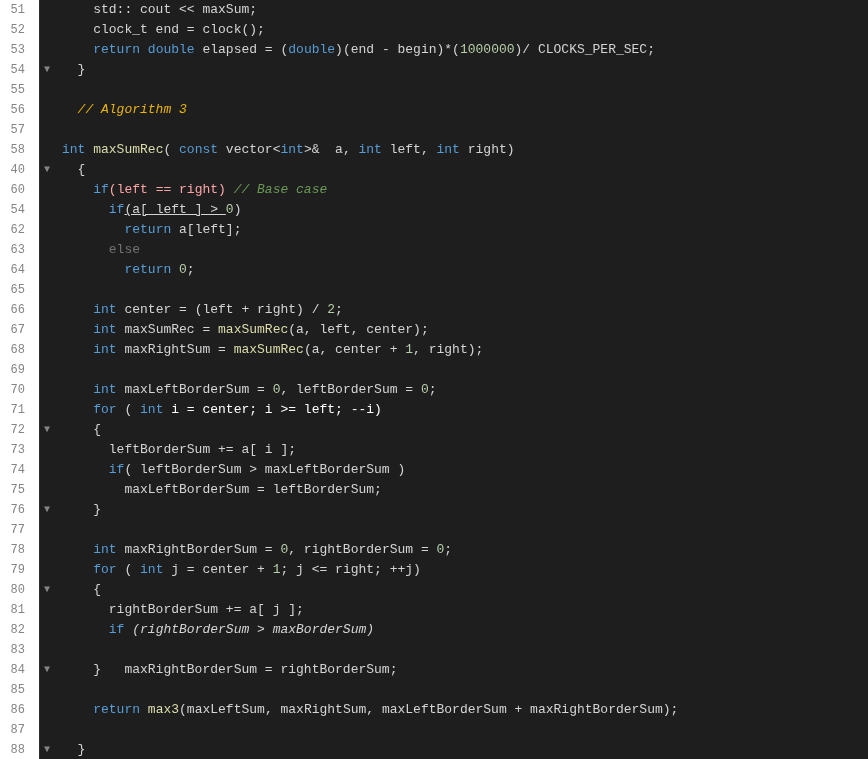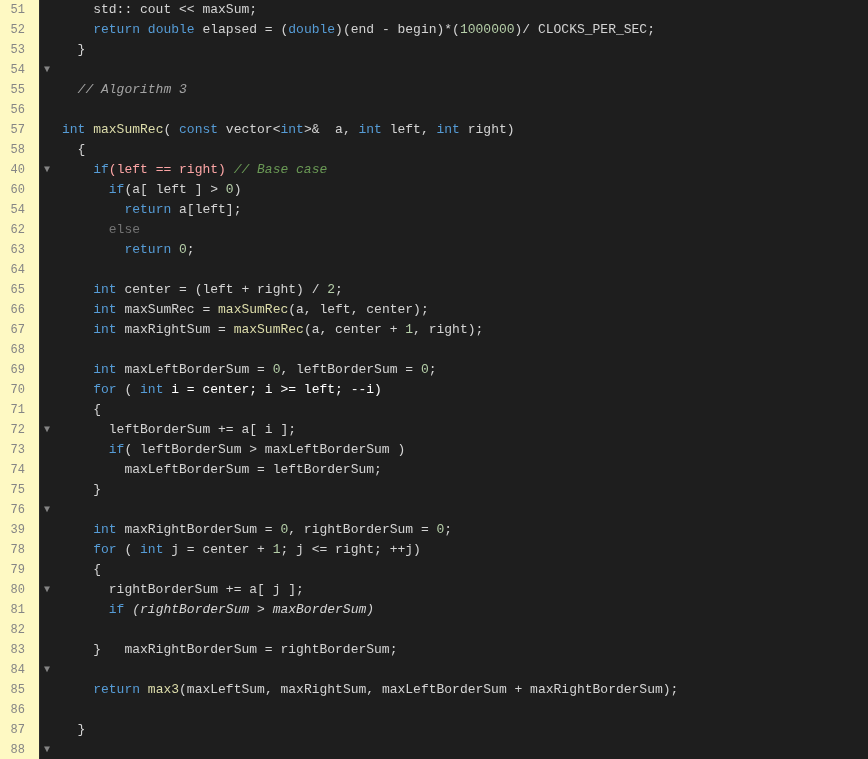--- a/index.html
+++ b/index.html
@@ -20,7 +20,7 @@
     }
     .gutter {
       width: 40px;
-      background: #fef9c3;
+      background: #ffffff;
       color: #858585;
       text-align: right;
       padding-right: 8px;

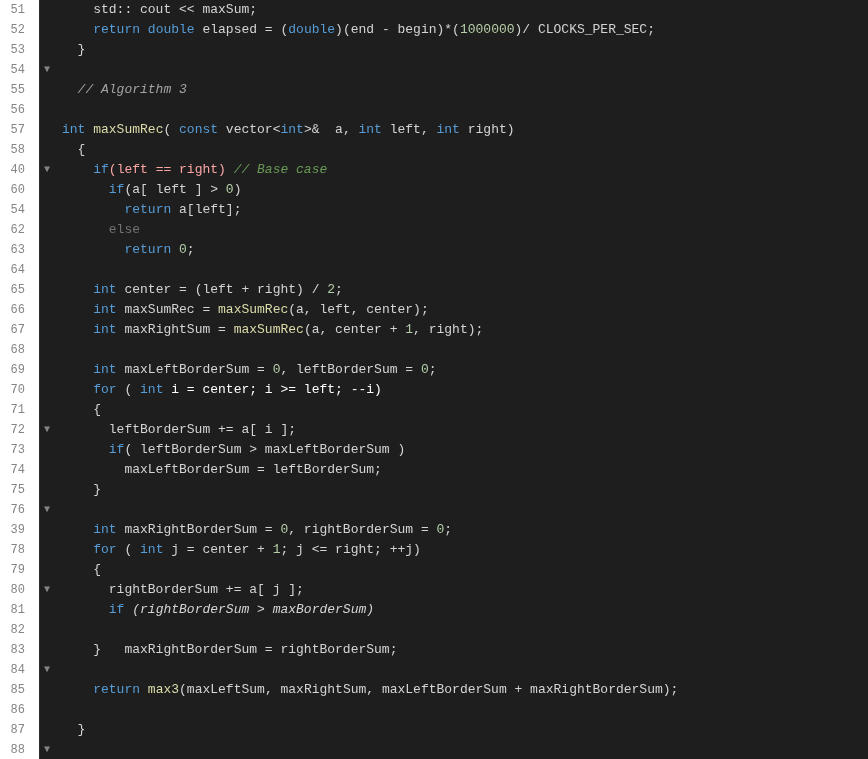--- a/index.html
+++ b/index.html
@@ -150,6 +150,7 @@
     </div>
   <div class="code-area" id="code-area">
       <div class="code-line"><span style="color: rgb(212, 212, 212);">    std:: cout &lt;&lt; maxSum;</span></div>
+      <div class="code-line"><span style="color: rgb(212, 212, 212);">    clock_t end = clock();</span></div>
       <div class="code-line"><span style="color: rgb(212, 212, 212);">    </span><span style="color: rgb(86, 156, 214);">return</span><span style="color: rgb(212, 212, 212);"> </span><span style="color: rgb(86, 156, 214);">double</span><span style="color: rgb(212, 212, 212);"> elapsed = (</span><span style="color: rgb(86, 156, 214);">double</span><span style="color: rgb(212, 212, 212);">)(end - begin)*(</span><span style="color: rgb(181, 206, 168);">1000000</span><span style="color: rgb(212, 212, 212);">)/ CLOCKS_PER_SEC;</span></div>
       <div class="code-line"><span style="color: rgb(212, 212, 212);">  }</span></div>
       <div class="code-line">&nbsp;</div>

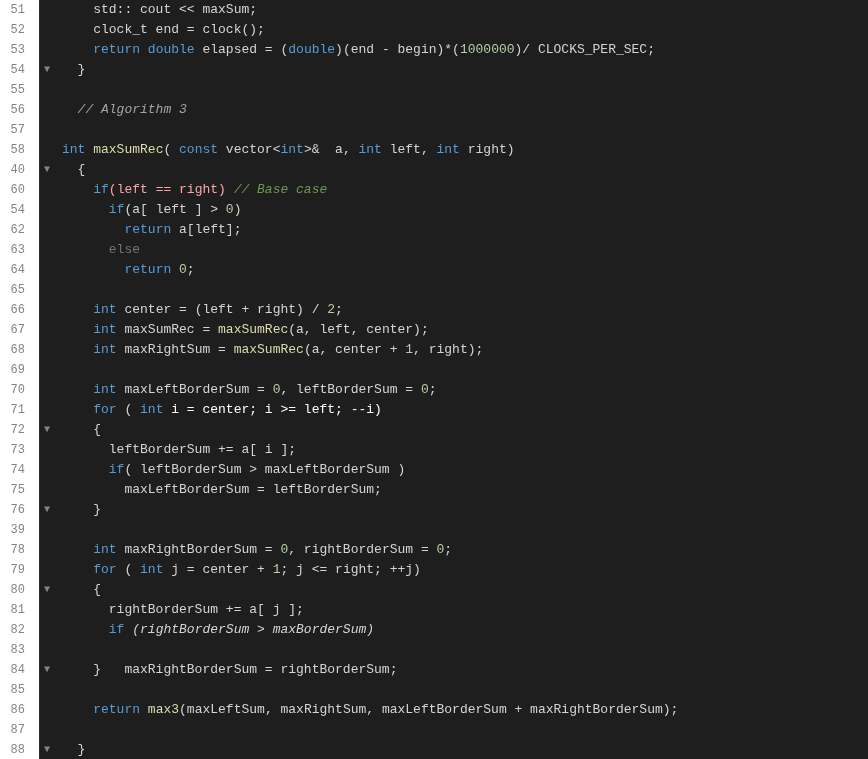--- a/index.html
+++ b/index.html
@@ -154,7 +154,7 @@
       <div class="code-line"><span style="color: rgb(212, 212, 212);">    </span><span style="color: rgb(86, 156, 214);">return</span><span style="color: rgb(212, 212, 212);"> </span><span style="color: rgb(86, 156, 214);">double</span><span style="color: rgb(212, 212, 212);"> elapsed = (</span><span style="color: rgb(86, 156, 214);">double</span><span style="color: rgb(212, 212, 212);">)(end - begin)*(</span><span style="color: rgb(181, 206, 168);">1000000</span><span style="color: rgb(212, 212, 212);">)/ CLOCKS_PER_SEC;</span></div>
       <div class="code-line"><span style="color: rgb(212, 212, 212);">  }</span></div>
       <div class="code-line">&nbsp;</div>
-      <div class="code-line"><span style="color: #a3a3a3; font-style: italic;">  // Algorithm 3</span></div>
+      <div class="code-line"><span style="color: #eab308; font-style: italic;">  // Algorithm 3</span></div>
       <div class="code-line">&nbsp;</div>
       <div class="code-line"><span style="color: rgb(86, 156, 214);">int</span><span style="color: rgb(212, 212, 212);"> </span><span style="color: rgb(220, 220, 170);">maxSumRec</span><span style="color: rgb(212, 212, 212);">( </span><span style="color: rgb(86, 156, 214);">const</span><span style="color: rgb(212, 212, 212);"> vector&lt;</span><span style="color: rgb(86, 156, 214);">int</span><span style="color: rgb(212, 212, 212);">&gt;&amp;  a, </span><span style="color: rgb(86, 156, 214);">int</span><span style="color: rgb(212, 212, 212);"> left, </span><span style="color: rgb(86, 156, 214);">int</span><span style="color: rgb(212, 212, 212);"> right)</span></div>
       <div class="code-line"><span style="color: rgb(212, 212, 212);">  {</span></div>

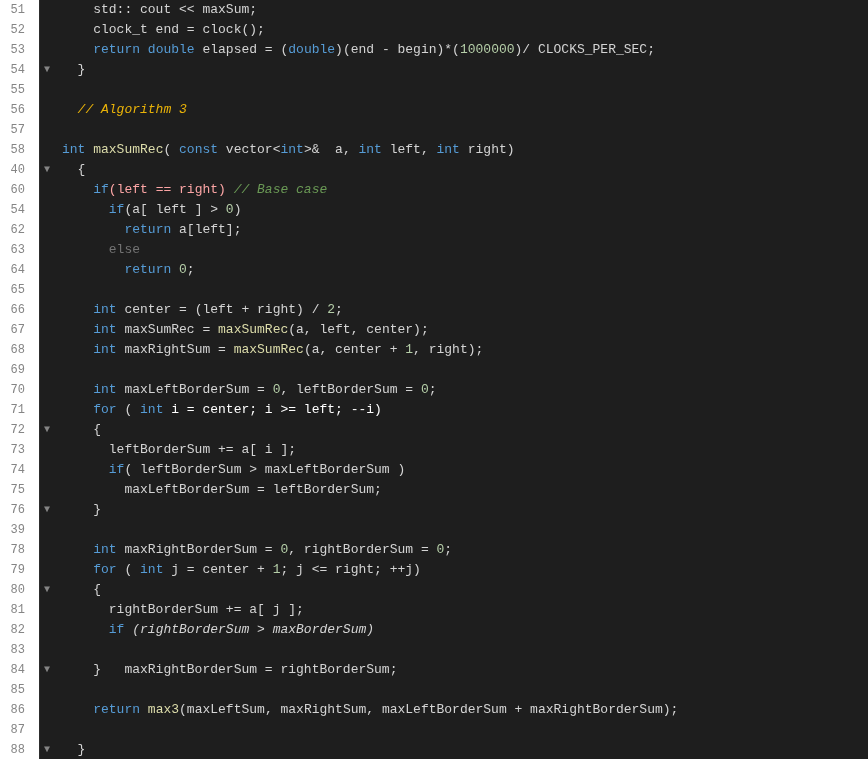--- a/index.html
+++ b/index.html
@@ -159,7 +159,7 @@
       <div class="code-line"><span style="color: rgb(86, 156, 214);">int</span><span style="color: rgb(212, 212, 212);"> </span><span style="color: rgb(220, 220, 170);">maxSumRec</span><span style="color: rgb(212, 212, 212);">( </span><span style="color: rgb(86, 156, 214);">const</span><span style="color: rgb(212, 212, 212);"> vector&lt;</span><span style="color: rgb(86, 156, 214);">int</span><span style="color: rgb(212, 212, 212);">&gt;&amp;  a, </span><span style="color: rgb(86, 156, 214);">int</span><span style="color: rgb(212, 212, 212);"> left, </span><span style="color: rgb(86, 156, 214);">int</span><span style="color: rgb(212, 212, 212);"> right)</span></div>
       <div class="code-line"><span style="color: rgb(212, 212, 212);">  {</span></div>
       <div class="code-line"><span style="color: rgb(212, 212, 212);">    </span><span style="color: rgb(86, 156, 214);">if</span><span style="color: #fca5a5;">(left == right) </span><span style="color: rgb(106, 153, 85); font-style: italic;">// Base case</span></div>
-      <div class="code-line"><span style="color: rgb(212, 212, 212);">      </span><span style="color: rgb(86, 156, 214);">if</span><span style="color: rgb(212, 212, 212);">(a[ left ] &gt; </span><span style="color: rgb(181, 206, 168);">0</span><span style="color: rgb(212, 212, 212);">)</span></div>
+      <div class="code-line"><span style="color: rgb(212, 212, 212);">      </span><span style="color: rgb(86, 156, 214);">if</span><span style="color: rgb(212, 212, 212); text-decoration: underline;">(a[ left ] &gt; </span><span style="color: rgb(181, 206, 168);">0</span><span style="color: rgb(212, 212, 212);">)</span></div>
       <div class="code-line"><span style="color: rgb(212, 212, 212);">        </span><span style="color: rgb(86, 156, 214);">return</span><span style="color: rgb(212, 212, 212);"> a[left];</span></div>
       <div class="code-line"><span style="color: rgb(212, 212, 212);">      </span><span style="color: #737373;">else</span></div>
       <div class="code-line"><span style="color: rgb(212, 212, 212);">        </span><span style="color: rgb(86, 156, 214);">return</span><span style="color: rgb(212, 212, 212);"> </span><span style="color: rgb(181, 206, 168);">0</span><span style="color: rgb(212, 212, 212);">;</span></div>

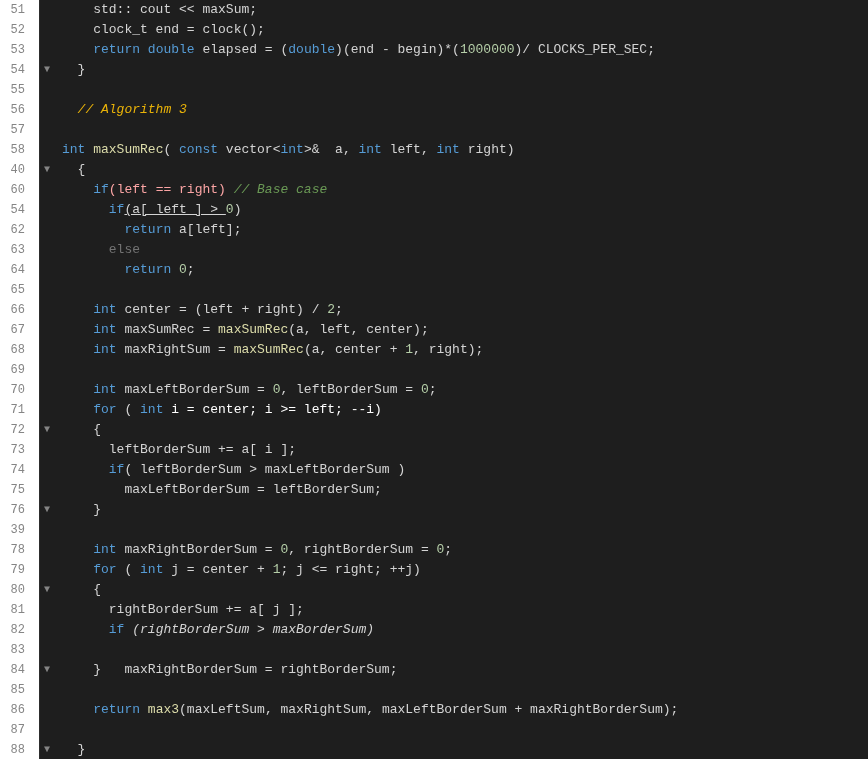--- a/index.html
+++ b/index.html
@@ -95,7 +95,7 @@
       <div class="gutter-line">74</div>
       <div class="gutter-line">75</div>
       <div class="gutter-line">76</div>
-      <div class="gutter-line">39</div>
+      <div class="gutter-line">77</div>
       <div class="gutter-line">78</div>
       <div class="gutter-line">79</div>
       <div class="gutter-line">80</div>

